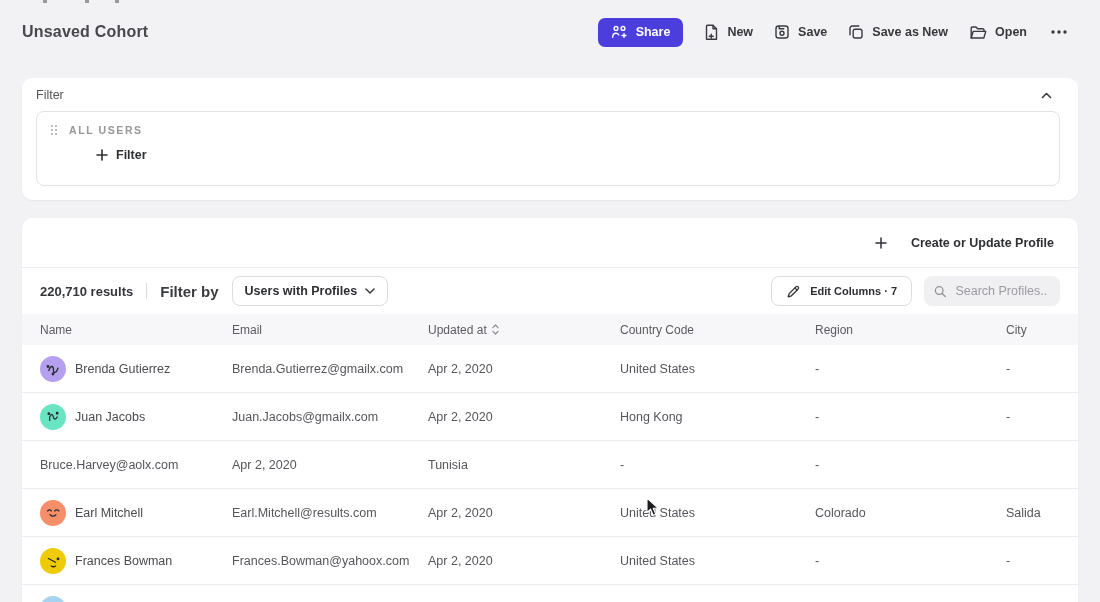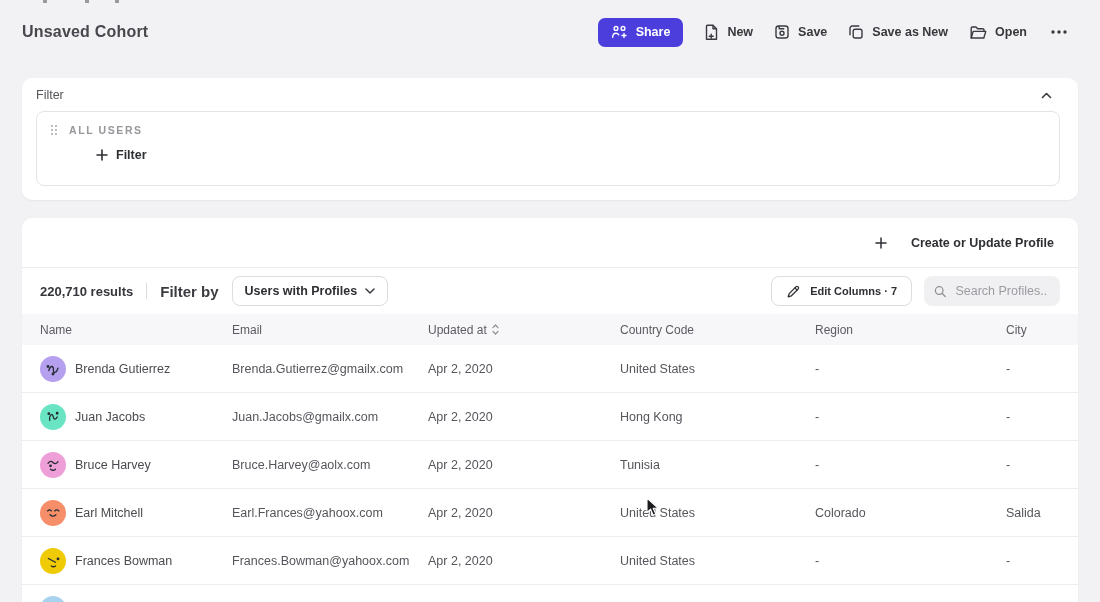--- a/index.html
+++ b/index.html
@@ -323,18 +323,6 @@
   </div>
 
   <div class="t-row grid-cols">
-    <div class="cell name-cell">
-      <span class="avatar" style="background: rgb(239, 159, 215);">
-        <svg width="20" height="20" viewBox="0 0 24 24">
-          <g fill="none" stroke="#272b33" stroke-width="1.6" stroke-linecap="round">
-            <path d="M6 10 Q9 6 12 9 T18 8"></path>
-            <circle cx="9" cy="13" r="0.9" fill="#272b33"></circle>
-            <path d="M9 17 Q12 19.5 15 17"></path>
-          </g>
-        </svg>
-      </span>
-      <span>Bruce Harvey</span>
-    </div>
     <div class="cell">Bruce.Harvey@aolx.com</div>
     <div class="cell">Apr 2, 2020</div>
     <div class="cell">Tunisia</div>

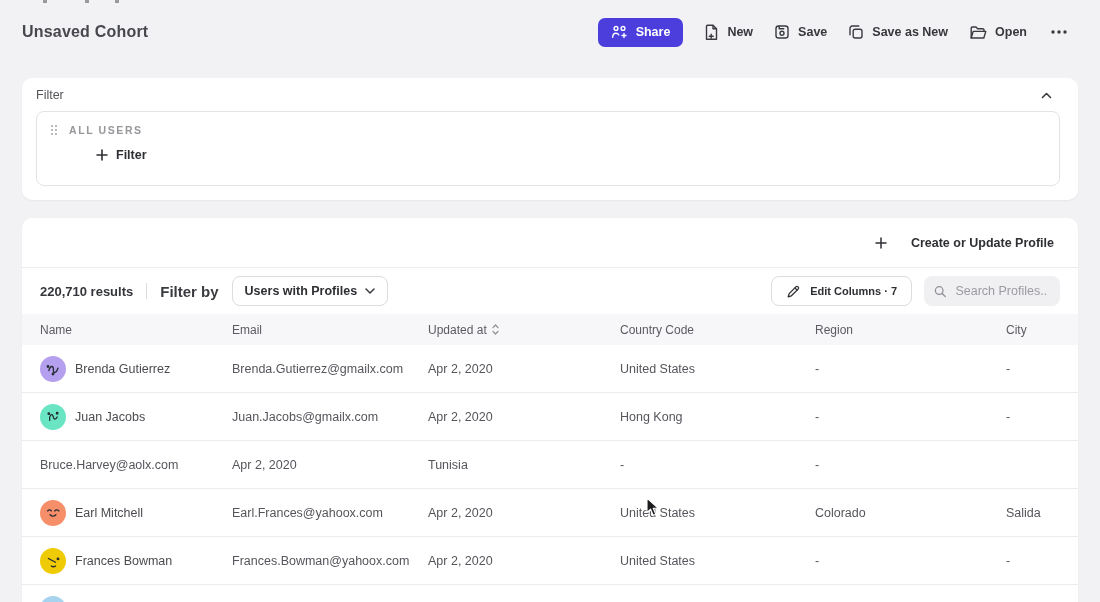--- a/index.html
+++ b/index.html
@@ -343,7 +343,7 @@
       </span>
       <span>Earl Mitchell</span>
     </div>
-    <div class="cell">Earl.Frances@yahoox.com</div>
+    <div class="cell">Earl.Mitchell@results.com</div>
     <div class="cell">Apr 2, 2020</div>
     <div class="cell">United States</div>
     <div class="cell">Colorado</div>

